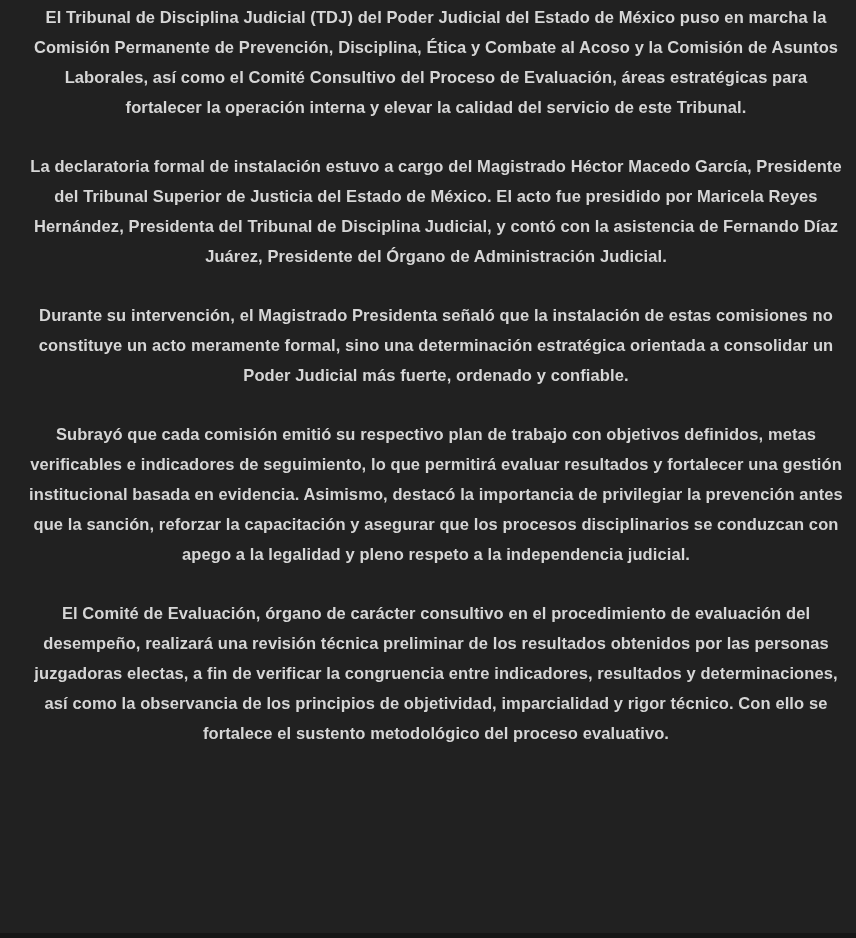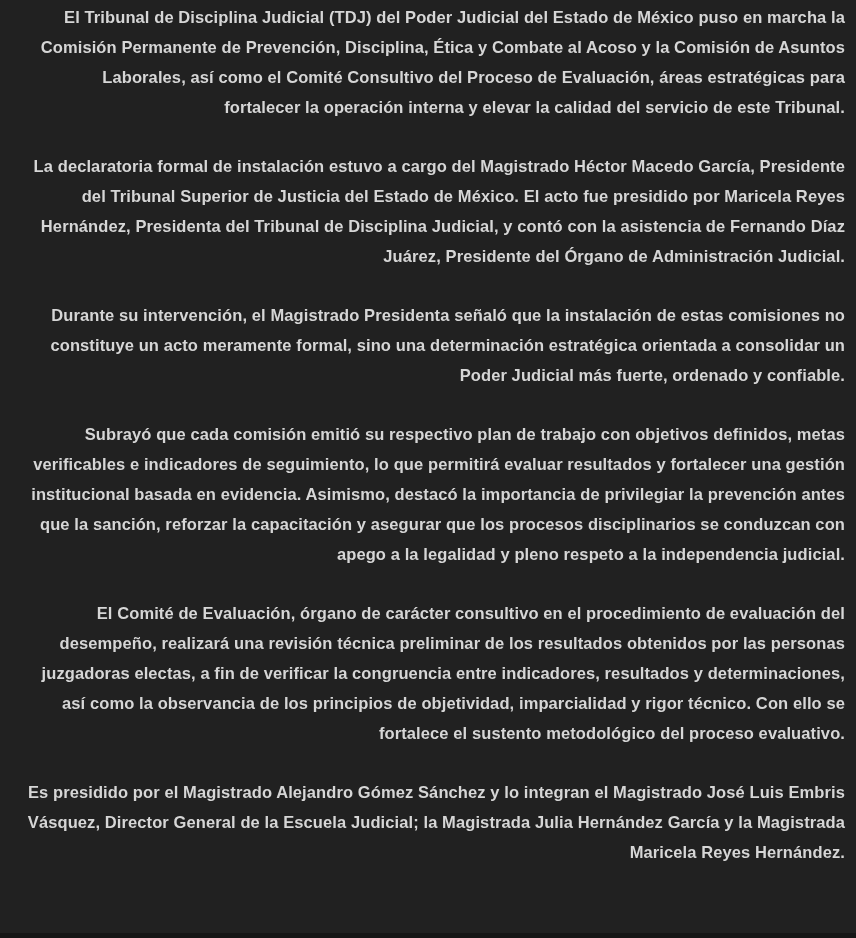--- a/index.html
+++ b/index.html
@@ -27,7 +27,7 @@
   }
   .article p {
     margin: 0 0 29px 16px;
-    text-align: right;
+    text-align: center;
   }
   .article p:last-child {
     margin-bottom: 0;

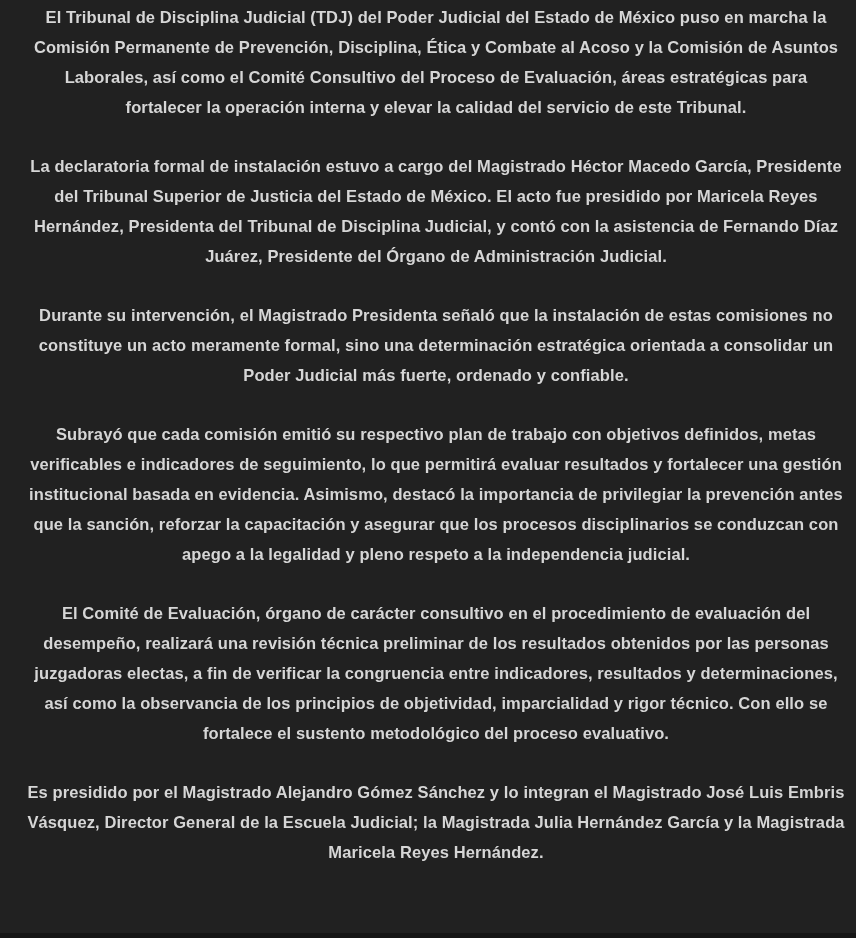--- a/index.html
+++ b/index.html
@@ -50,7 +50,6 @@
   <p>Durante su intervención, el Magistrado Presidenta señaló que la instalación de estas comisiones no constituye un acto meramente formal, sino una determinación estratégica orientada a consolidar un Poder Judicial más fuerte, ordenado y confiable.</p>
   <p>Subrayó que cada comisión emitió su respectivo plan de trabajo con objetivos definidos, metas verificables e indicadores de seguimiento, lo que permitirá evaluar resultados y fortalecer una gestión institucional basada en evidencia. Asimismo, destacó la importancia de privilegiar la prevención antes que la sanción, reforzar la capacitación y asegurar que los procesos disciplinarios se conduzcan con apego a la legalidad y pleno respeto a la independencia judicial.</p>
   <p>El Comité de Evaluación, órgano de carácter consultivo en el procedimiento de evaluación del desempeño, realizará una revisión técnica preliminar de los resultados obtenidos por las personas juzgadoras electas, a fin de verificar la congruencia entre indicadores, resultados y determinaciones, así como la observancia de los principios de objetividad, imparcialidad y rigor técnico. Con ello se fortalece el sustento metodológico del proceso evaluativo.</p>
-  <p>Es presidido por el Magistrado Alejandro Gómez Sánchez y lo integran el Magistrado José Luis Embris Vásquez, Director General de la Escuela Judicial; la Magistrada Julia Hernández García y la Magistrada Maricela Reyes Hernández.</p>
 </div>
 
 <div class="bottom-strip"></div>

